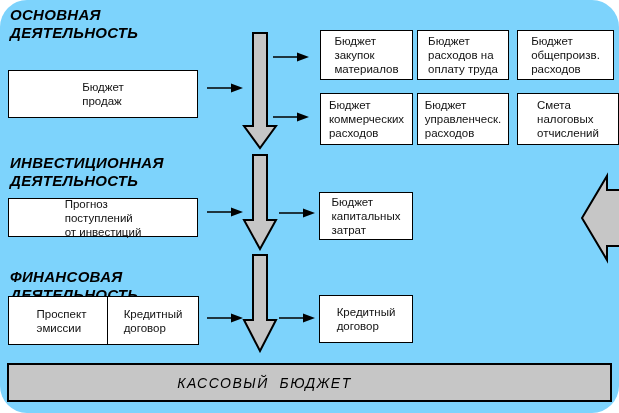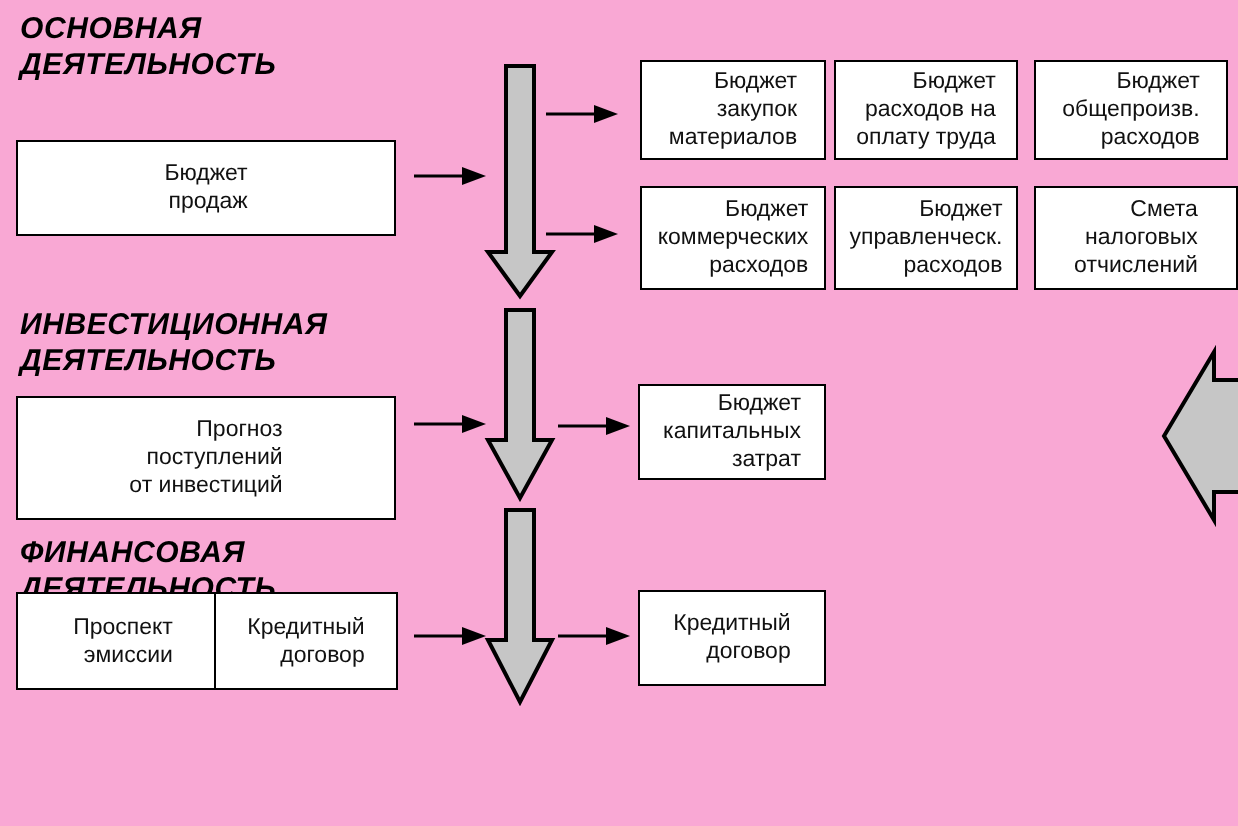--- a/index.html
+++ b/index.html
@@ -7,10 +7,11 @@
   .canvas {
     position: relative;
     width: 619px; height: 413px;
-    background: #f9a8d4;
+    background: #7dd3fc;
     overflow: hidden;
     font-family: "Liberation Sans", sans-serif;
     color: #000000;
+    border-radius: 27px;
   }
   .heading {
     position: absolute;

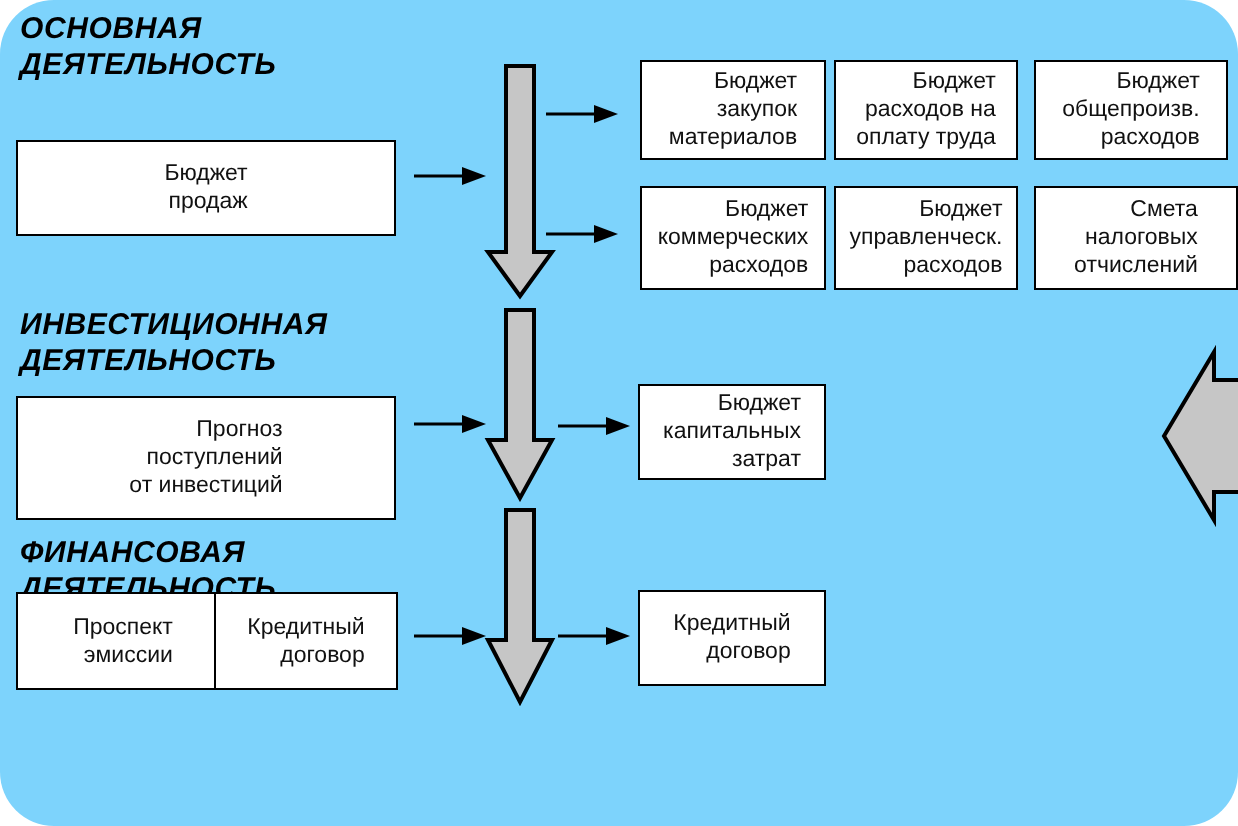--- a/index.html
+++ b/index.html
@@ -30,7 +30,7 @@
     display: flex;
     align-items: center;
     justify-content: center;
-    text-align: right;
+    text-align: left;
     font-size: 11.5px;
     line-height: 14px;
     white-space: pre-line;

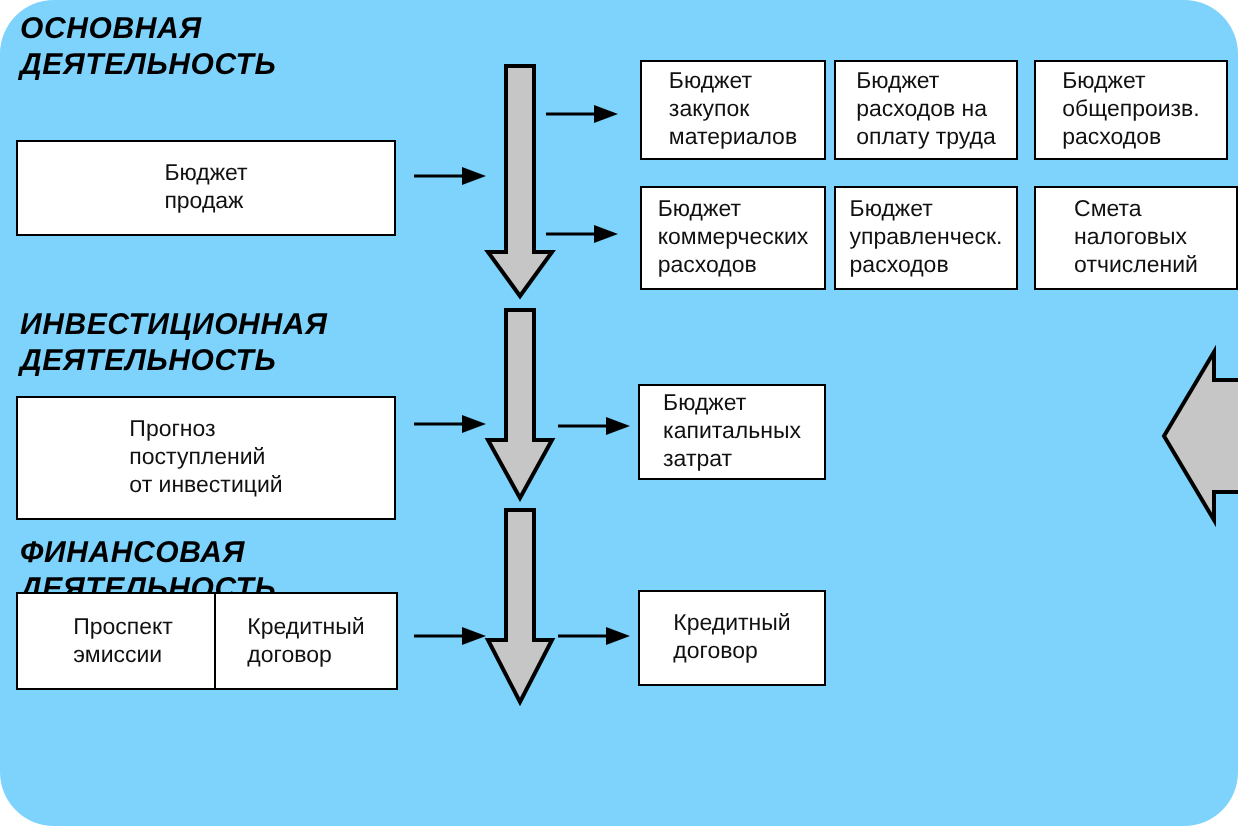--- a/index.html
+++ b/index.html
@@ -91,7 +91,7 @@
 налоговых
 отчислений</div>
 
-  <div class="box" style="left:8px; top:198px; width:190px; height:62px;">Прогноз
+  <div class="box" style="left:8px; top:198px; width:190px; height:39px;">Прогноз
 поступлений
 от инвестиций</div>
   <div class="box" style="left:319px; top:192px; width:94px; height:48px;">Бюджет

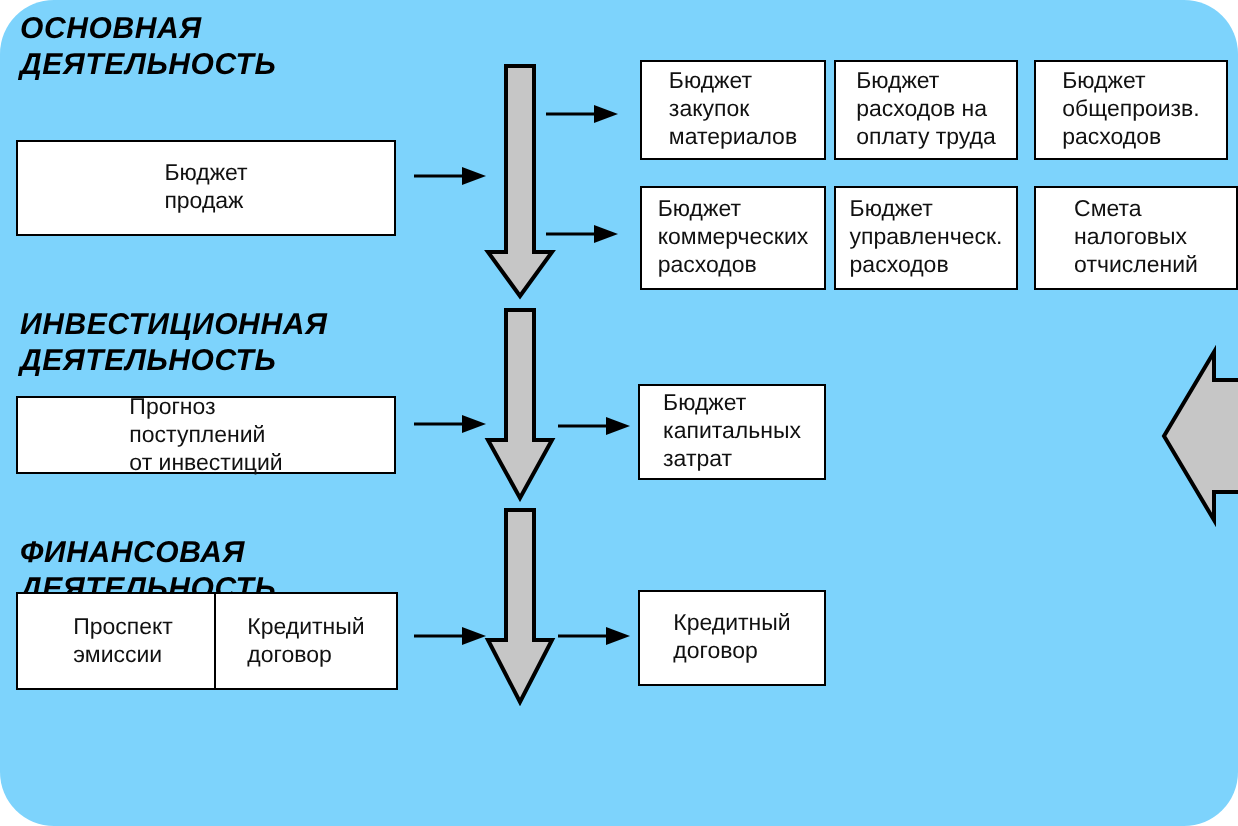--- a/index.html
+++ b/index.html
@@ -148,6 +148,9 @@
     <polygon points="2,47 27,5 27,19 41,19 41,75 27,75 27,89" stroke="#000000" stroke-width="2" fill="#c6c6c6"></polygon>
   </svg>
 
+  <div class="bar">
+    <span class="bar-text">КАССОВЫЙ  БЮДЖЕТ</span>
+  </div>
 
 </div>
 

